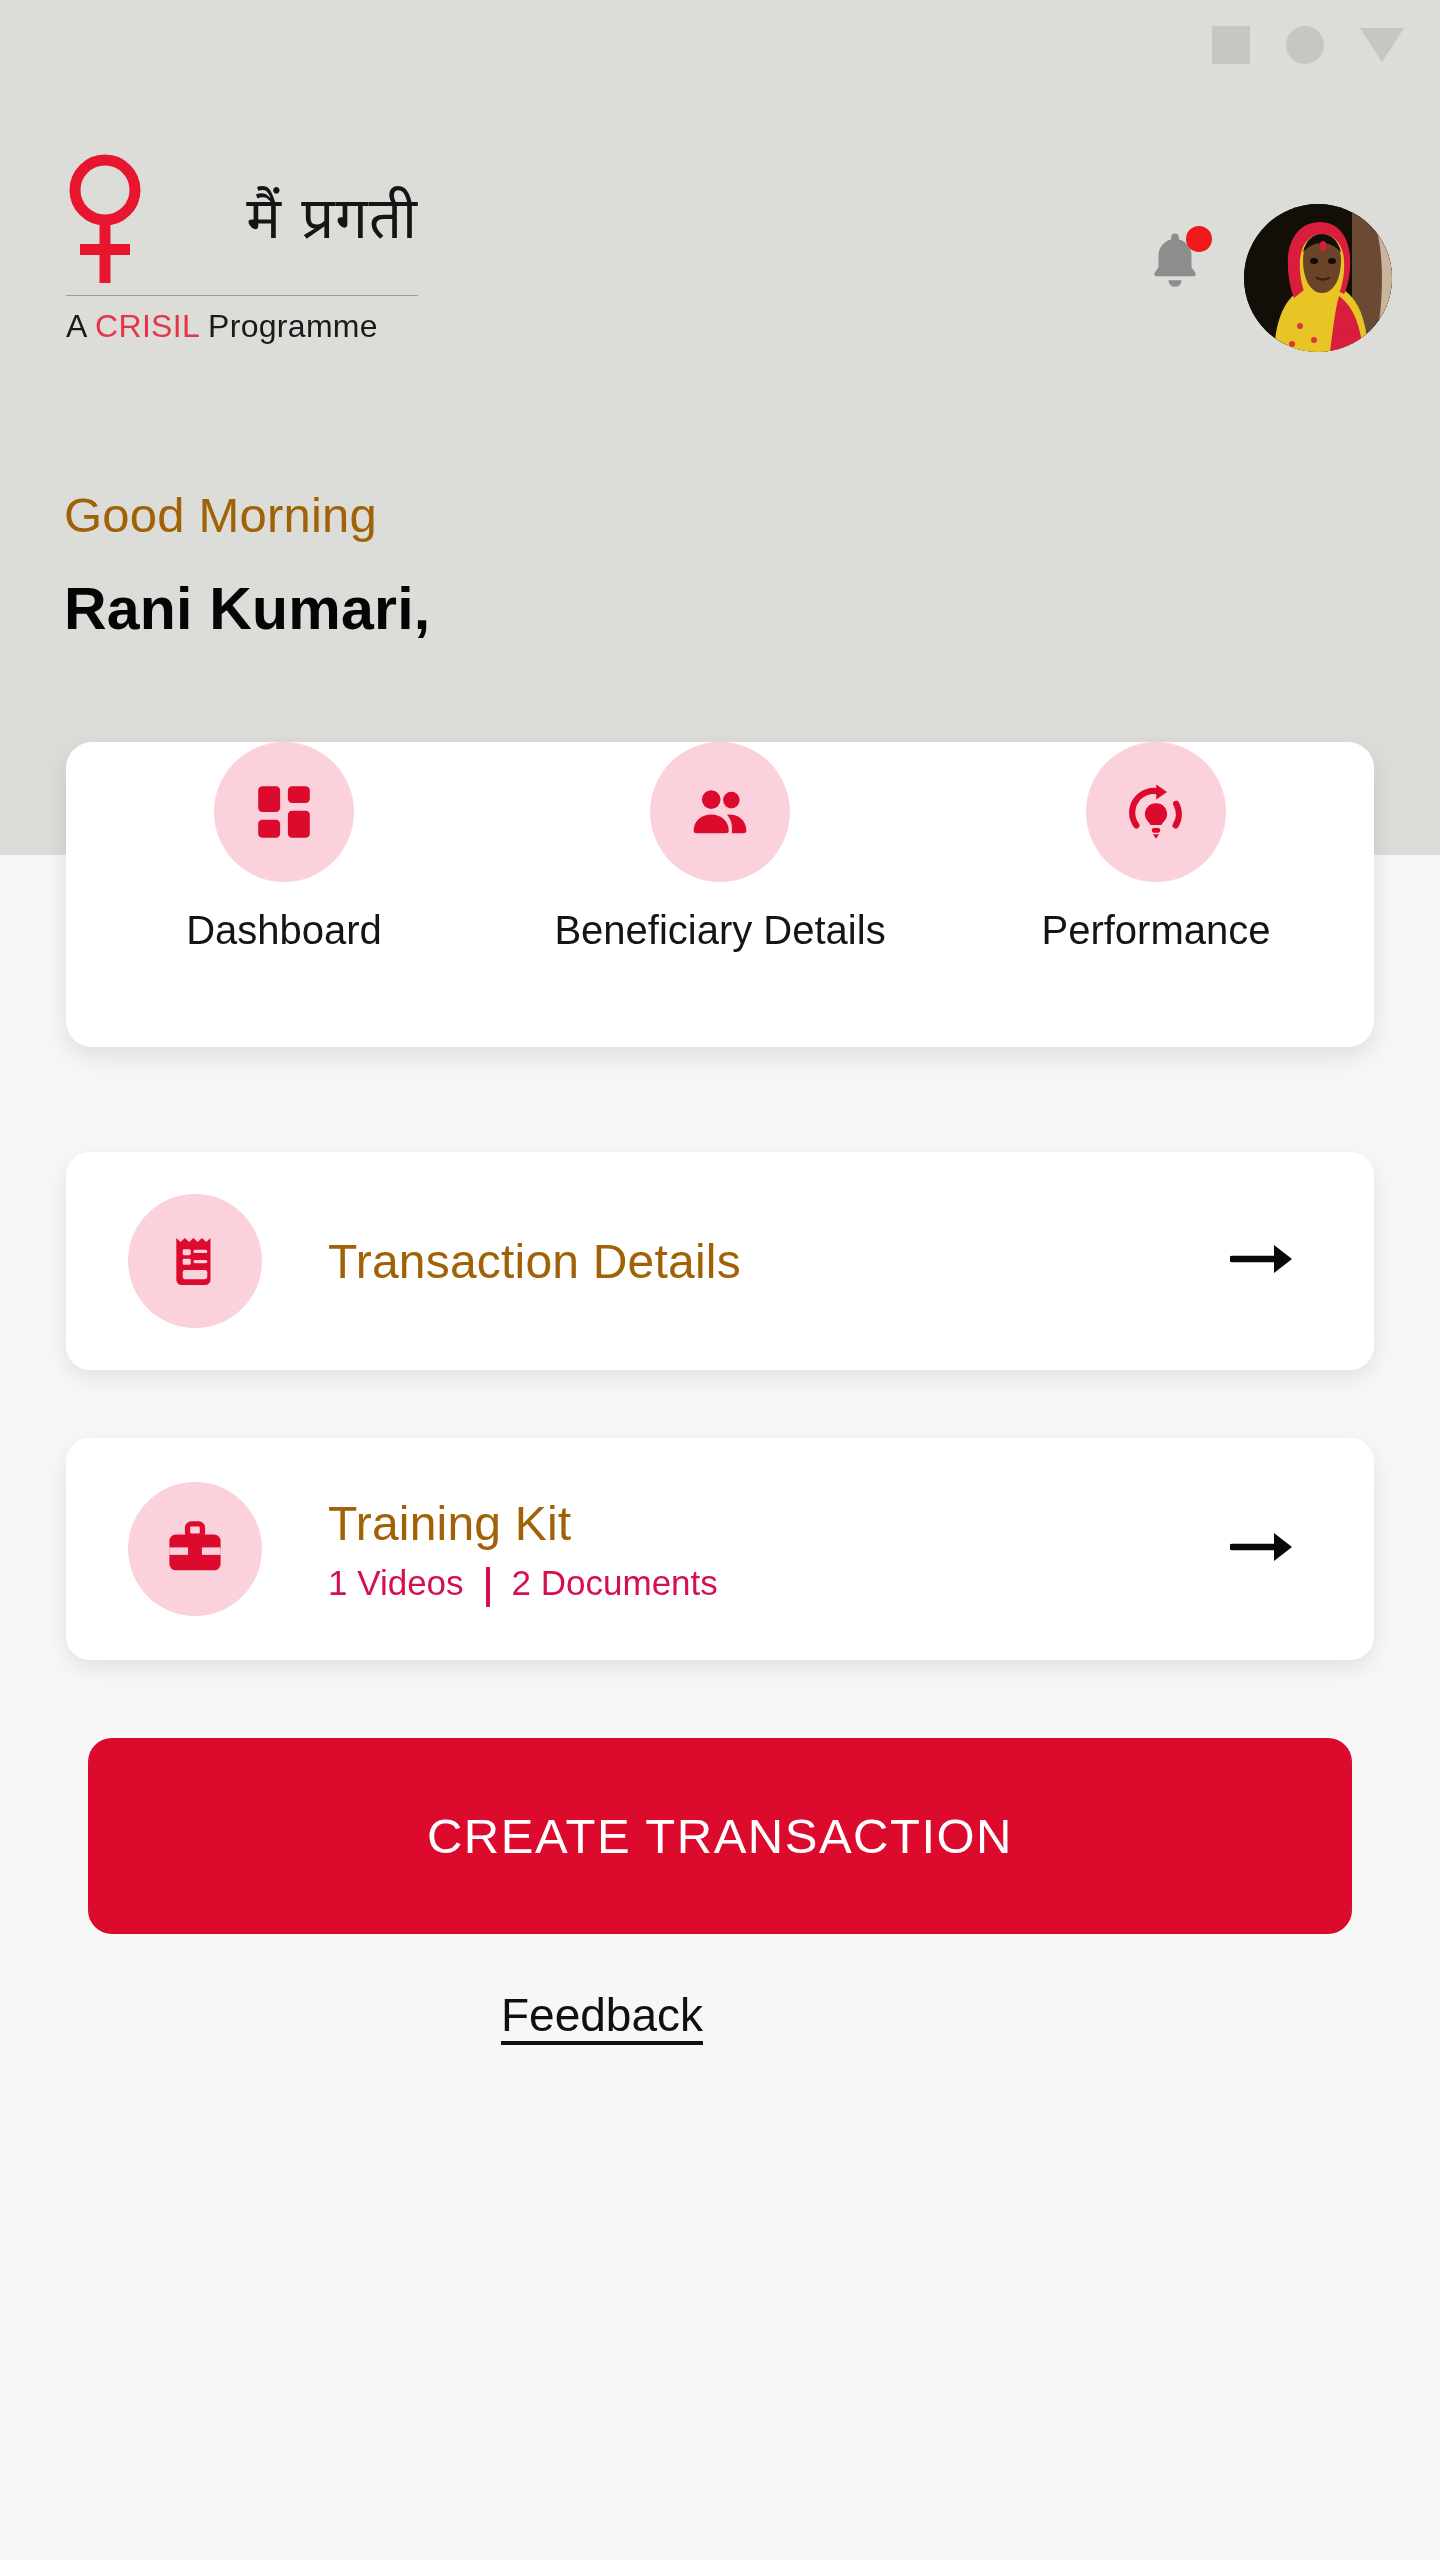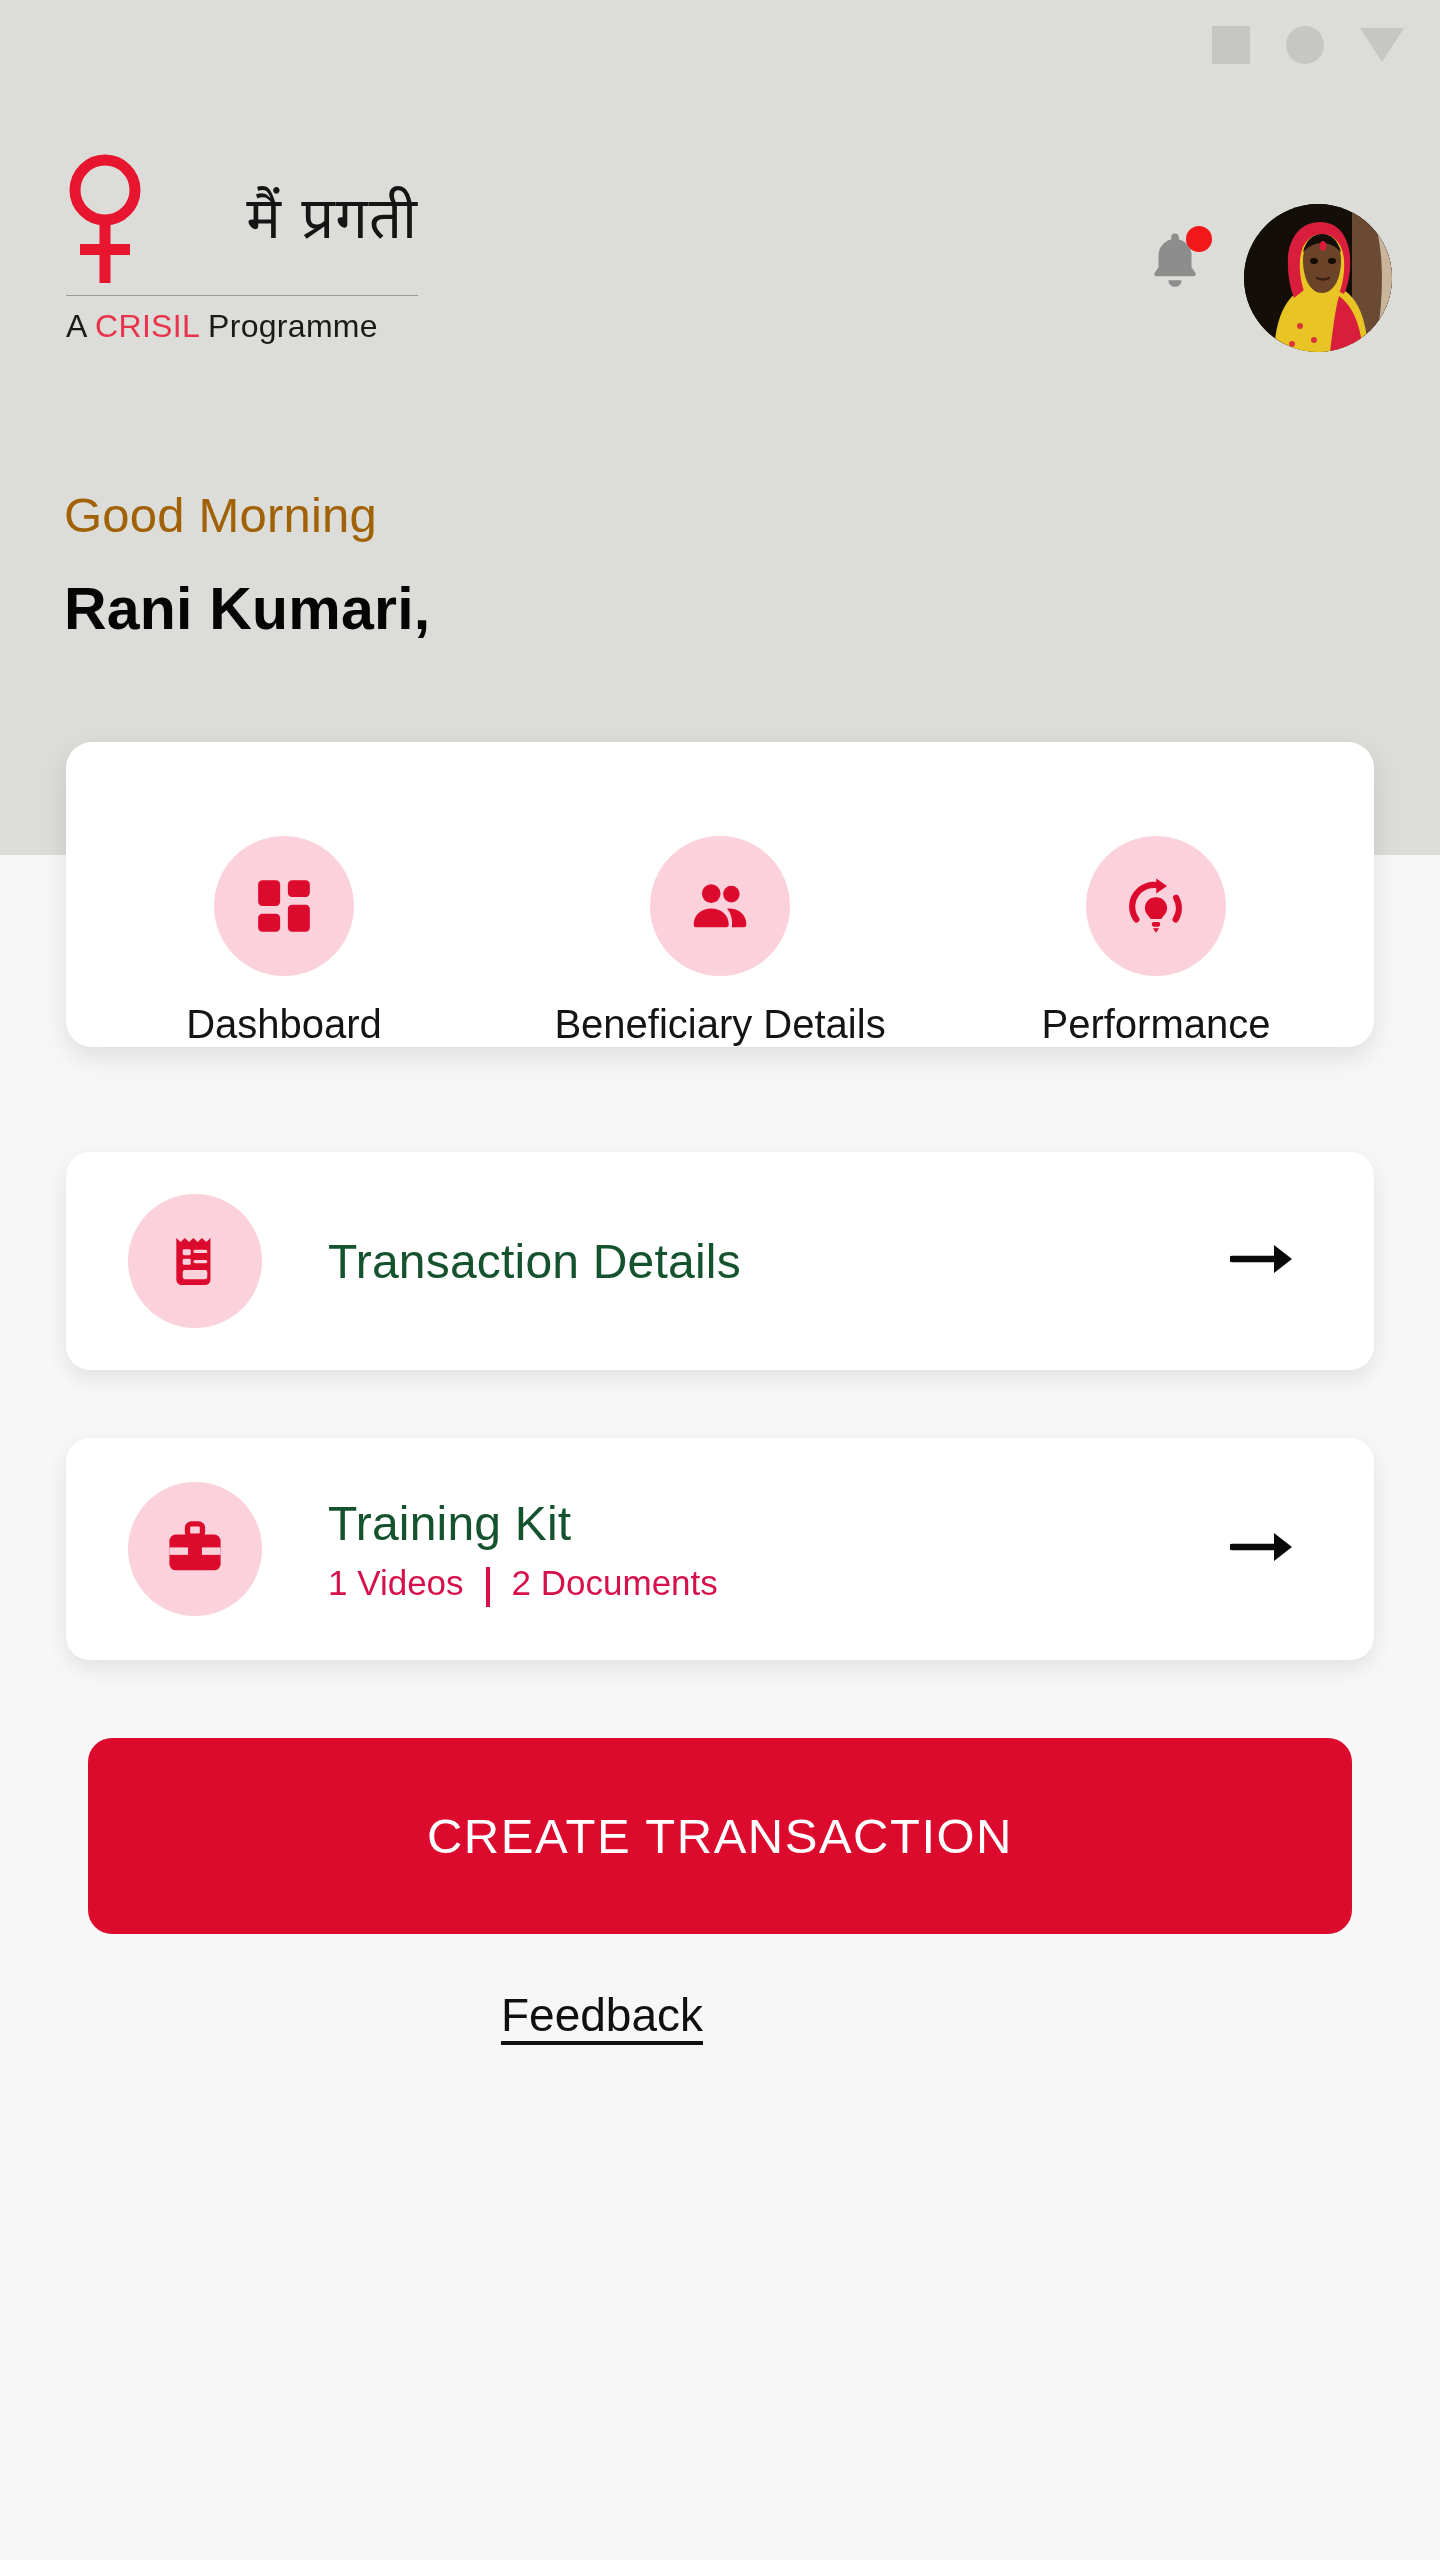--- a/index.html
+++ b/index.html
@@ -77,7 +77,7 @@
     position:absolute; left:66px; top:742px; width:1308px; height:305px;
     background:#FFFFFF; border-radius:26px;
     box-shadow:0 10px 26px rgba(0,0,0,.10);
-    display:flex; align-items:flex-end;
+    display:flex; align-items:flex-start;
   }
   .qa-item {
     flex:1; display:flex; flex-direction:column;

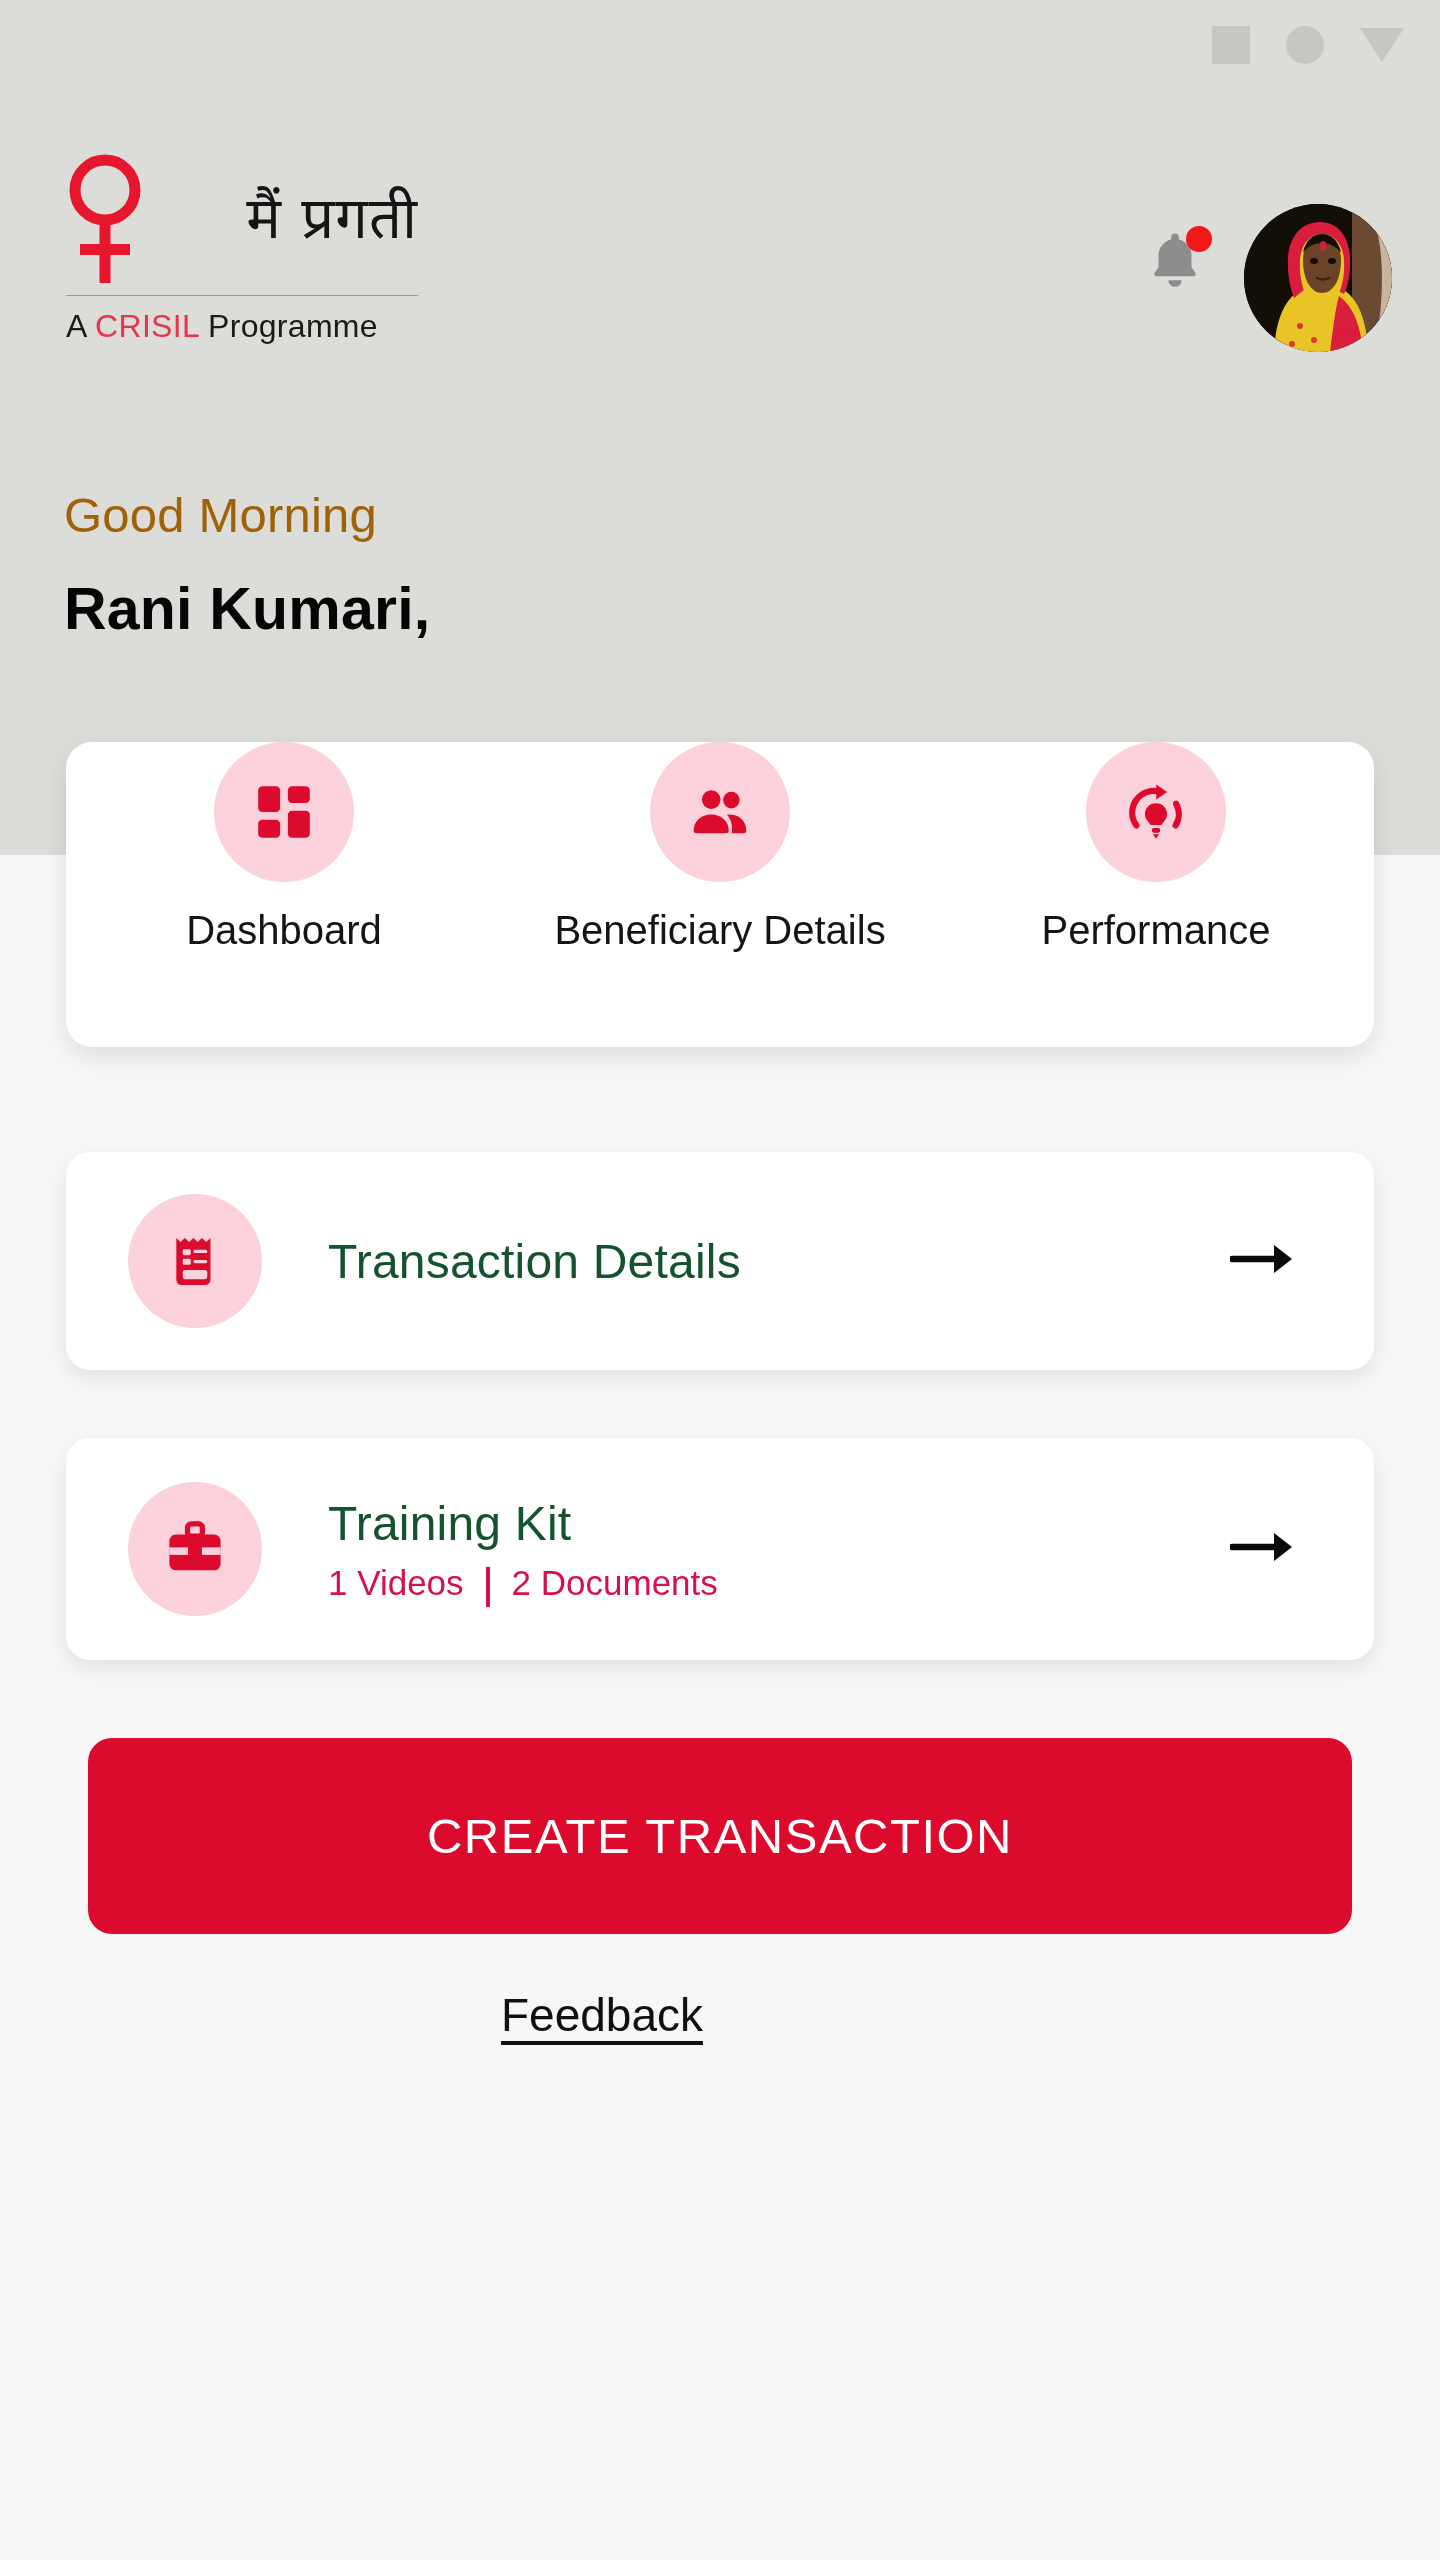--- a/index.html
+++ b/index.html
@@ -105,7 +105,7 @@
     background:#FBD2DB; display:flex; align-items:center; justify-content:center;
   }
   .row-text { flex:1; margin-left:66px; }
-  .row-title { font-size:48px; color:#14532d; letter-spacing:.2px; }
+  .row-title { font-size:48px; color:#a16207; letter-spacing:.2px; }
   .row-sub {
     margin-top:12px; font-size:35px; color:#D6104A;
     display:flex; align-items:center; gap:0;

